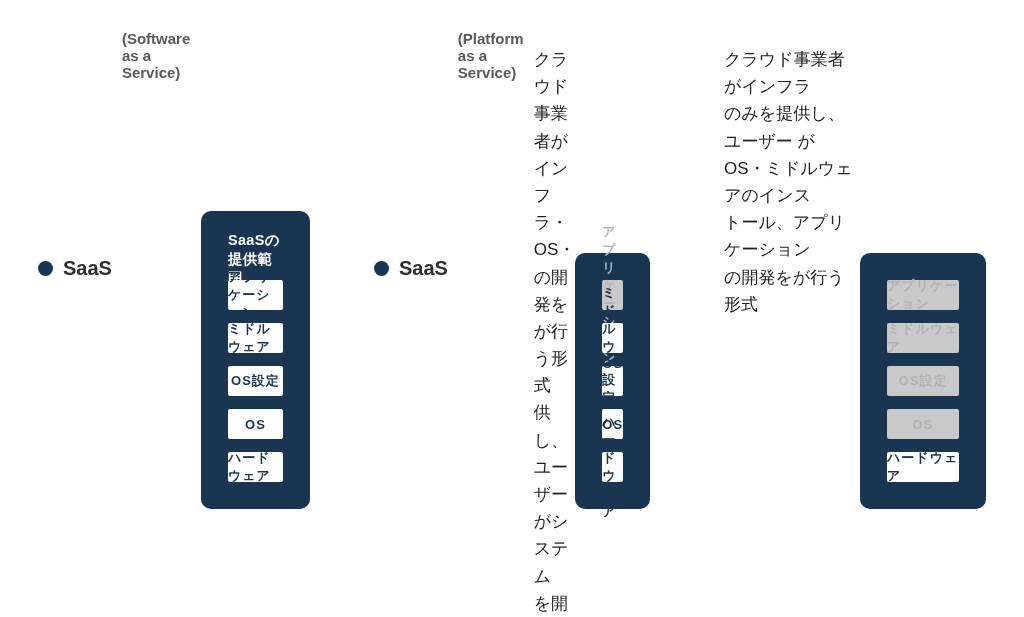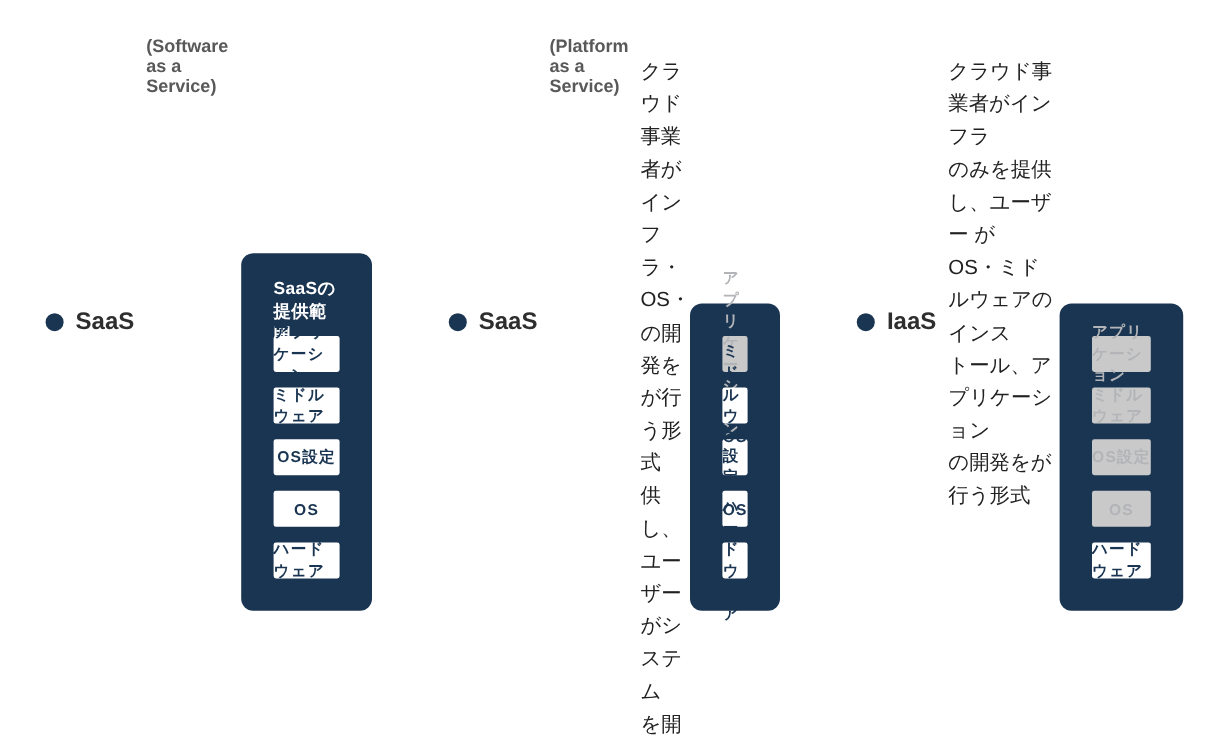--- a/index.html
+++ b/index.html
@@ -96,10 +96,6 @@
     </div>
 
     <div class="column">
-      <div class="col-head">
-        <span class="bullet"></span>
-        <span class="col-name">IaaS</span>
-      </div>
       <div class="col-desc">クラウド事業者がインフラ
 のみを提供し、ユーザー が
 OS・ミドルウェアのインス

